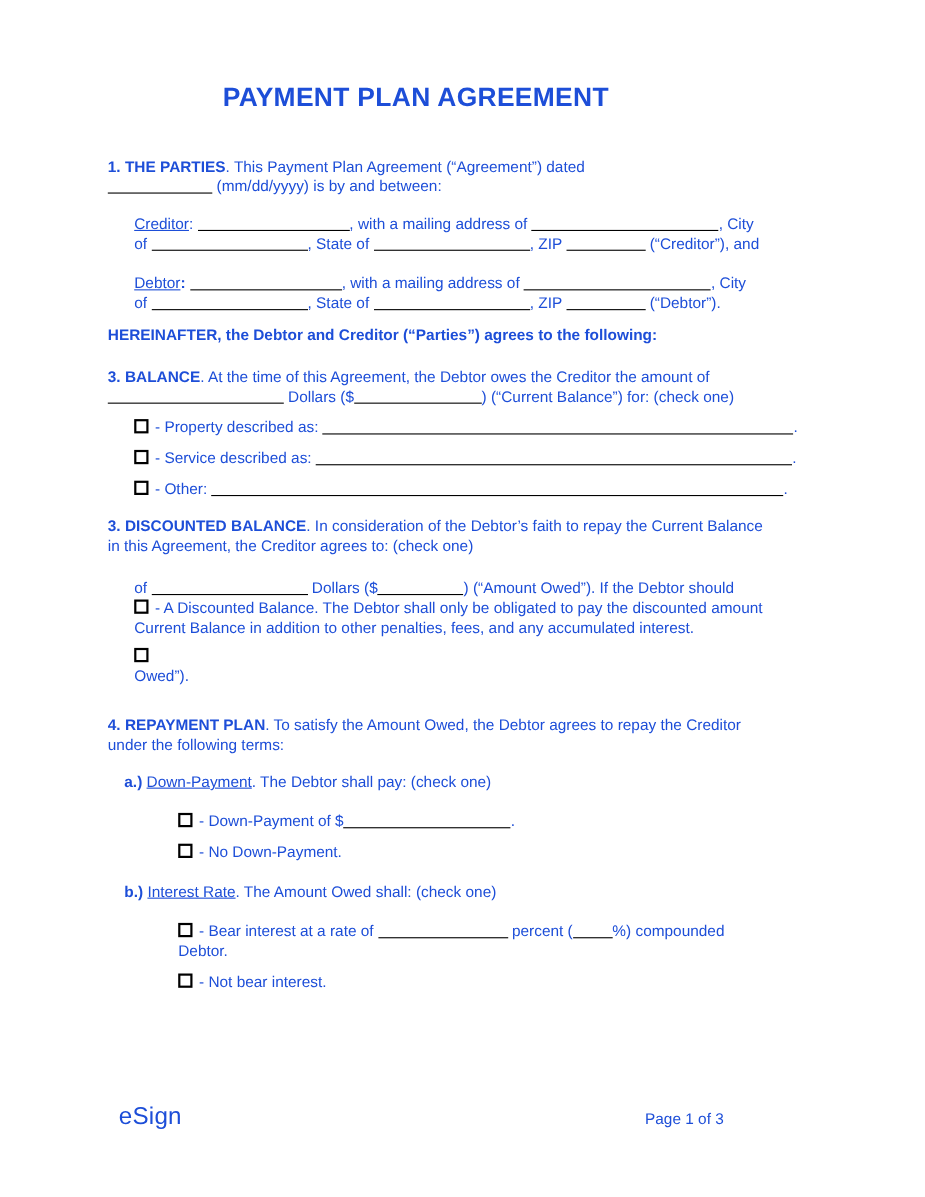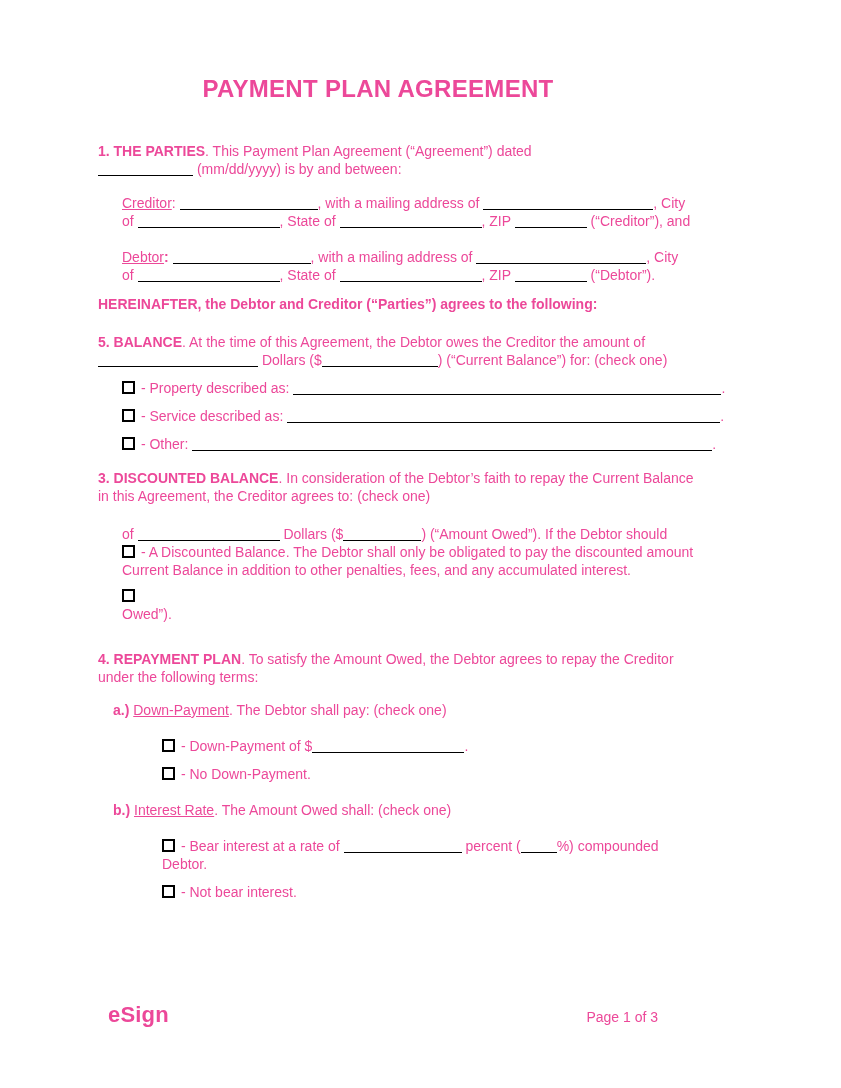--- a/index.html
+++ b/index.html
@@ -8,7 +8,7 @@
     width: 762px;
     height: 1088px;
     background: #ffffff;
-    color: #ec4899;
+    color: #1d4ed8;
     font-family: "Liberation Sans", sans-serif;
     font-size: 14px;
     line-height: 18px;

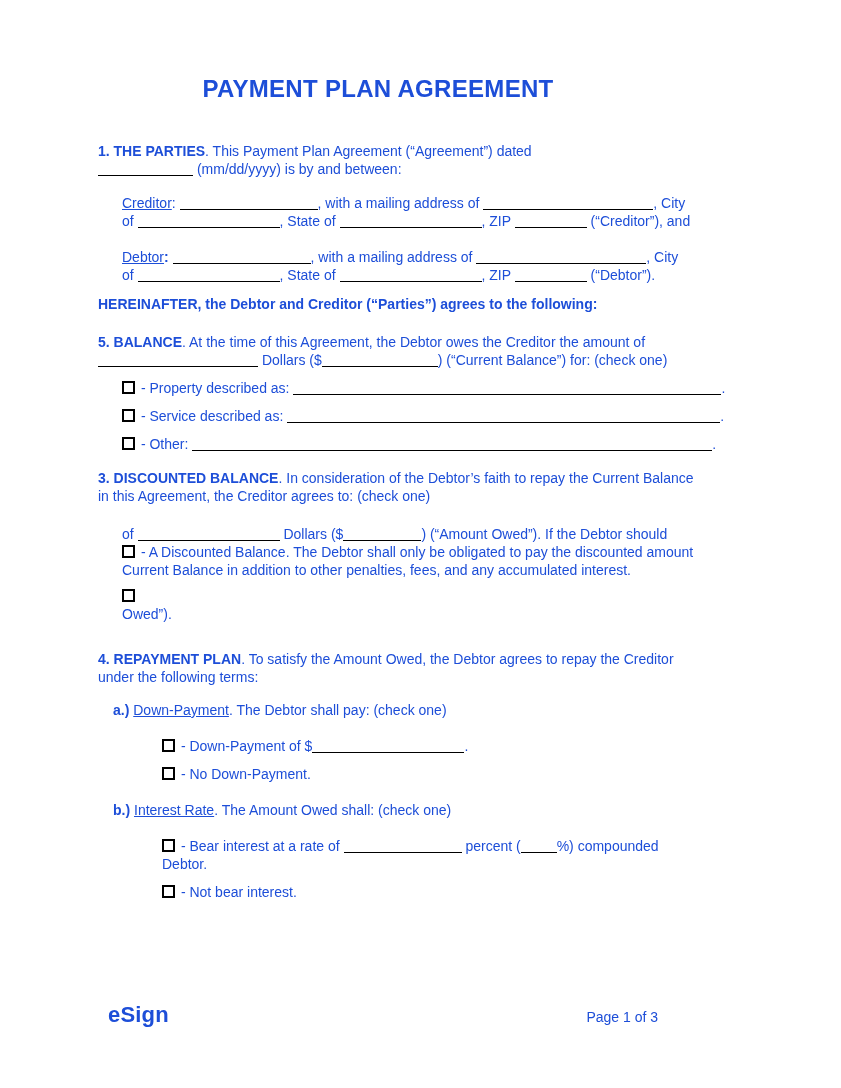--- a/index.html
+++ b/index.html
@@ -98,7 +98,7 @@
     </div>
 
   <div class="block mt-20">
-      <div class="line"><span class="b">5. BALANCE</span><span>. At the time of this Agreement, the Debtor owes the Creditor the amount of</span></div>
+      <div class="line"><span class="b">3. BALANCE</span><span>. At the time of this Agreement, the Debtor owes the Creditor the amount of</span></div>
       <div class="line"><span class="blank" style="width: 160px;"></span><span> Dollars ($</span><span class="blank" style="width: 116px;"></span><span>) (“Current Balance”) for: (check one)</span></div>
     </div>
 

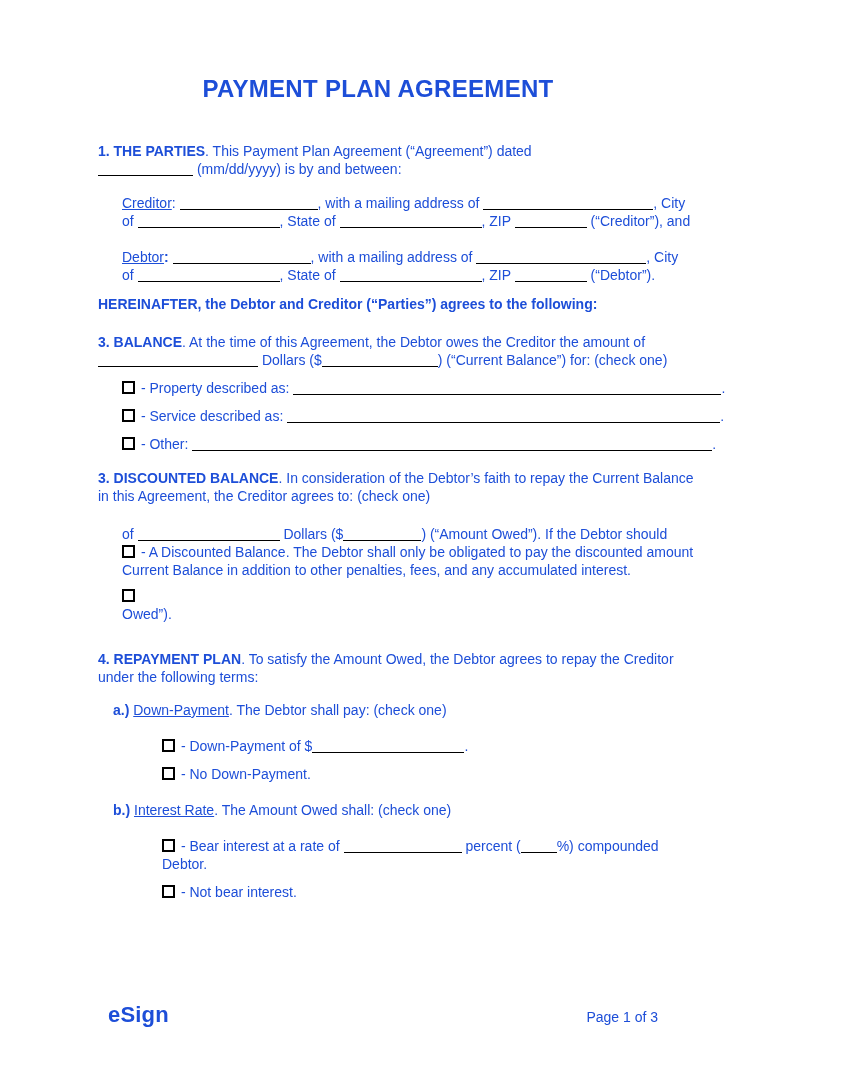--- a/index.html
+++ b/index.html
@@ -66,7 +66,7 @@
   }
   .footer .logo {
     font-size: 22px;
-    font-weight: bold;
+    font-weight: normal;
     letter-spacing: 0.2px;
   }
   .footer .pagenum { font-size: 14px; }

